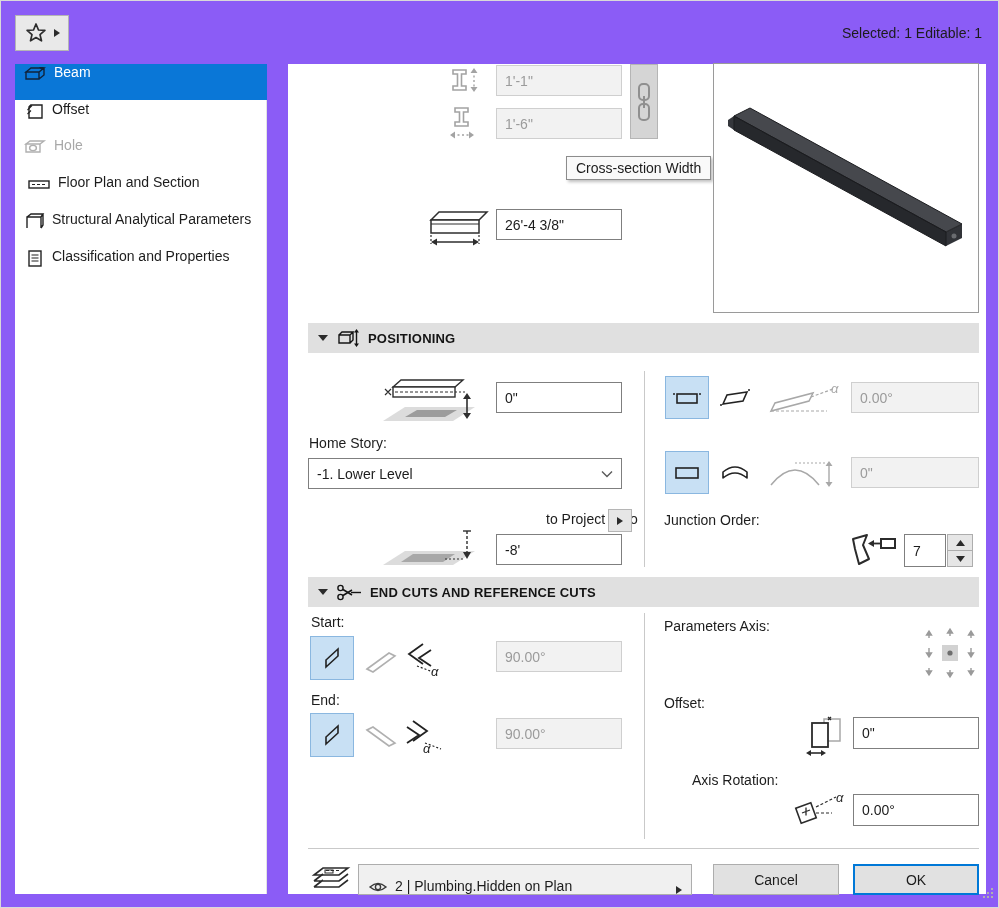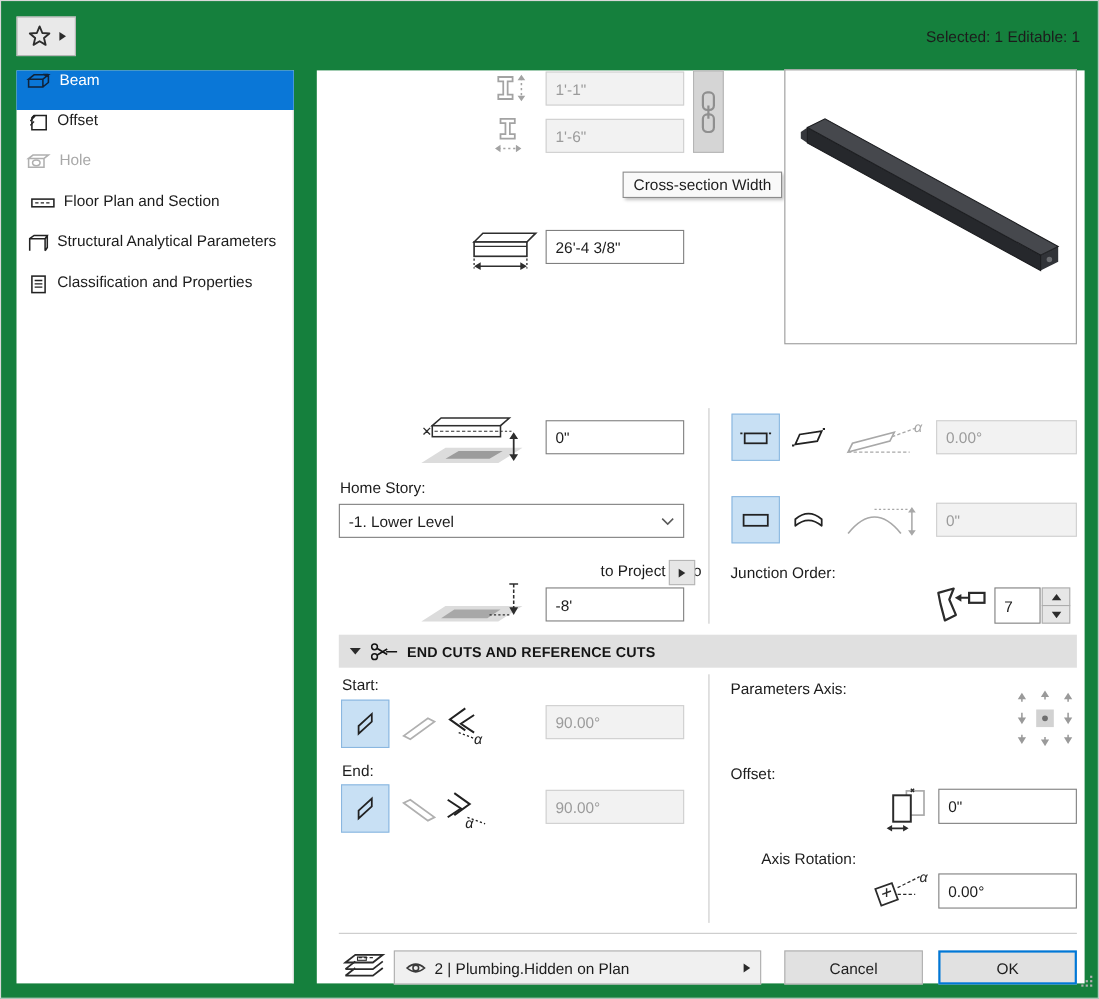--- a/index.html
+++ b/index.html
@@ -4,7 +4,7 @@
 <style>
   html,body{margin:0;padding:0;}
   body{font-family:"Liberation Sans", sans-serif; background:#f0f0f0;}
-  #root{position:relative;width:999px;height:908px;background:#15803d;overflow:hidden;border:1px solid #d9d9d9;box-sizing:border-box;}
+  #root{position:relative;width:999px;height:908px;background:#8b5cf6;overflow:hidden;border:1px solid #d9d9d9;box-sizing:border-box;}
   .abs{position:absolute;box-sizing:border-box;}
   .panel{background:#ffffff;}
   .lbl{font-size:14px;color:#1c1c1c;white-space:nowrap;}

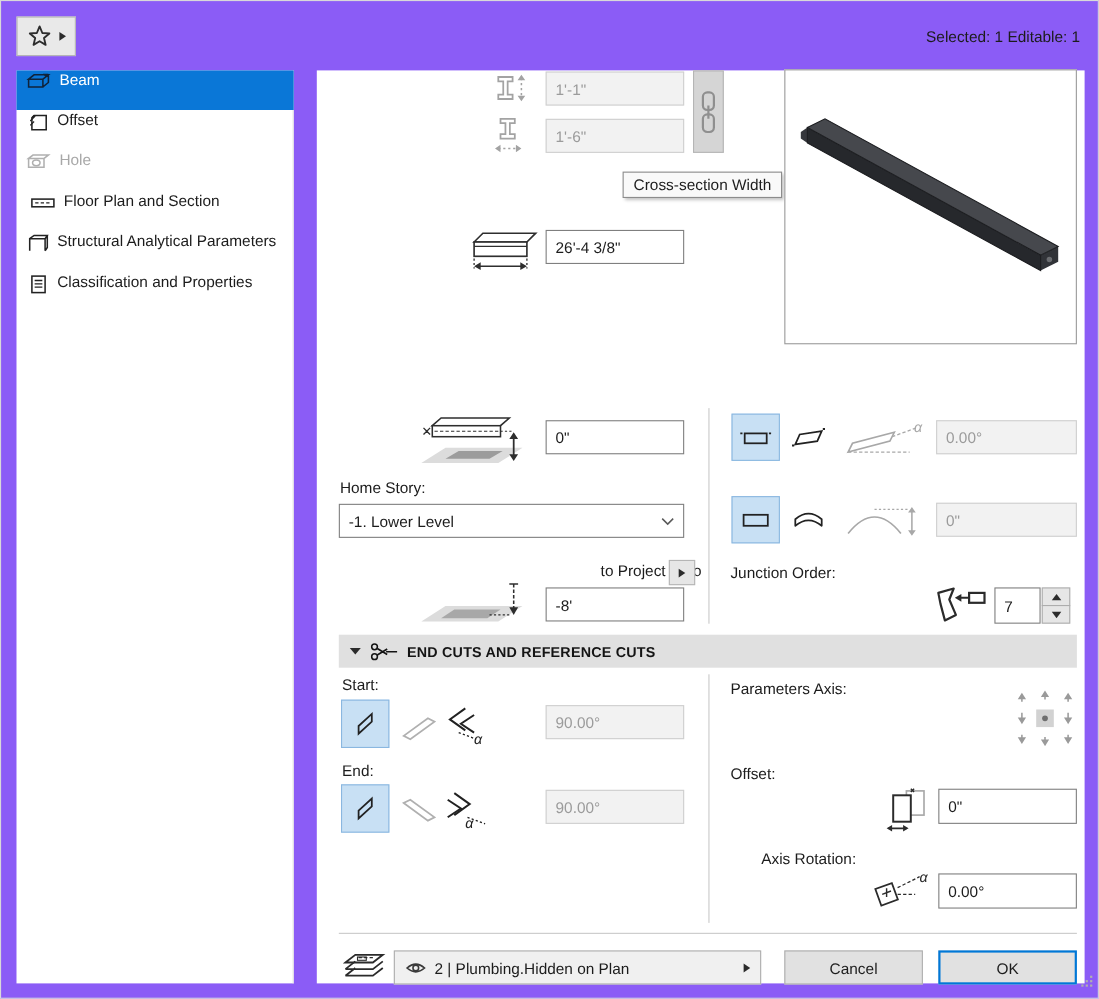--- a/index.html
+++ b/index.html
@@ -142,6 +142,15 @@
     </svg>
   </div>
 
+  <div class="abs sechdr" style="left:307px;top:322px;width:671px;height:30px;">
+    <span class="tri-down"></span>
+    <svg width="24" height="22" viewBox="0 0 24 22">
+        <path d="M3 8 H14 V16 H3 Z M3 8 L6 5 H17 L14 8 M14 16 L17 13 V5" fill="none" stroke="#141414" stroke-width="1.4"></path>
+        <path d="M20.5 4 V18" stroke="#141414" stroke-width="1.4"></path>
+        <path d="M20.5 2 l-2.5 3.5 h5 Z M20.5 20 l-2.5 -3.5 h5 Z" fill="#141414"></path>
+      </svg>
+    <span class="t">POSITIONING</span>
+  </div>
 
   <div class="abs" style="left:378px;top:372px;">
     <svg width="112" height="52" viewBox="0 0 112 52">

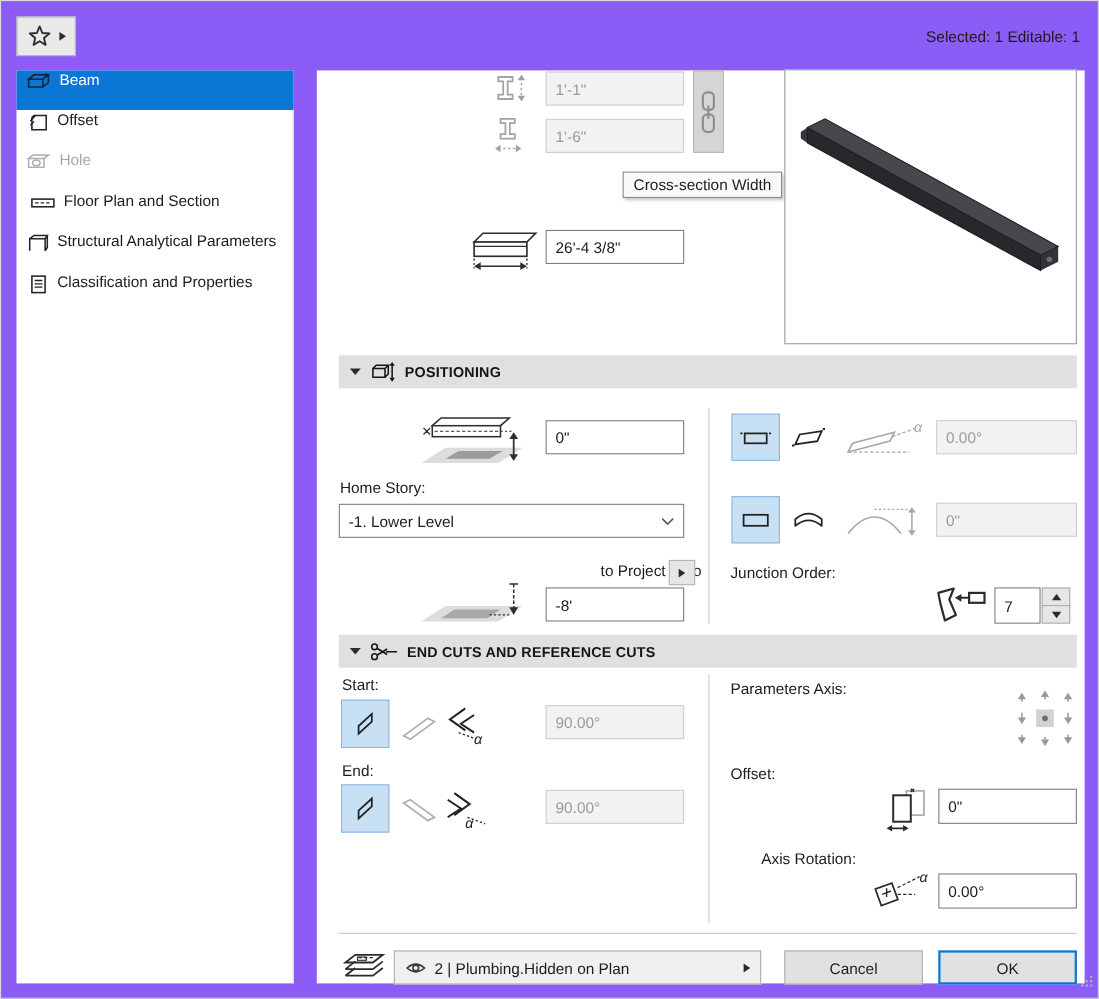--- a/index.html
+++ b/index.html
@@ -364,7 +364,7 @@
         <path d="M4 21 L13 14 M4 21 H29 L38 14 M4 27 L13 20 M4 27 H29 L38 20" fill="none" stroke="#2b2b2b" stroke-width="1.6"></path>
       </svg>
   </div>
-  <div class="abs combo" style="left:357px;top:863px;width:334px;height:31px;">
+  <div class="abs combo" style="left:357px;top:863px;width:334px;height:31px;align-items:flex-end;">
     <svg width="20" height="14" viewBox="0 0 20 14">
         <path d="M2 7 Q10 0 18 7 Q10 14 2 7 Z" fill="none" stroke="#3a3a3a" stroke-width="1.4"></path>
         <circle cx="10" cy="7" r="2.6" fill="none" stroke="#3a3a3a" stroke-width="1.4"></circle>

